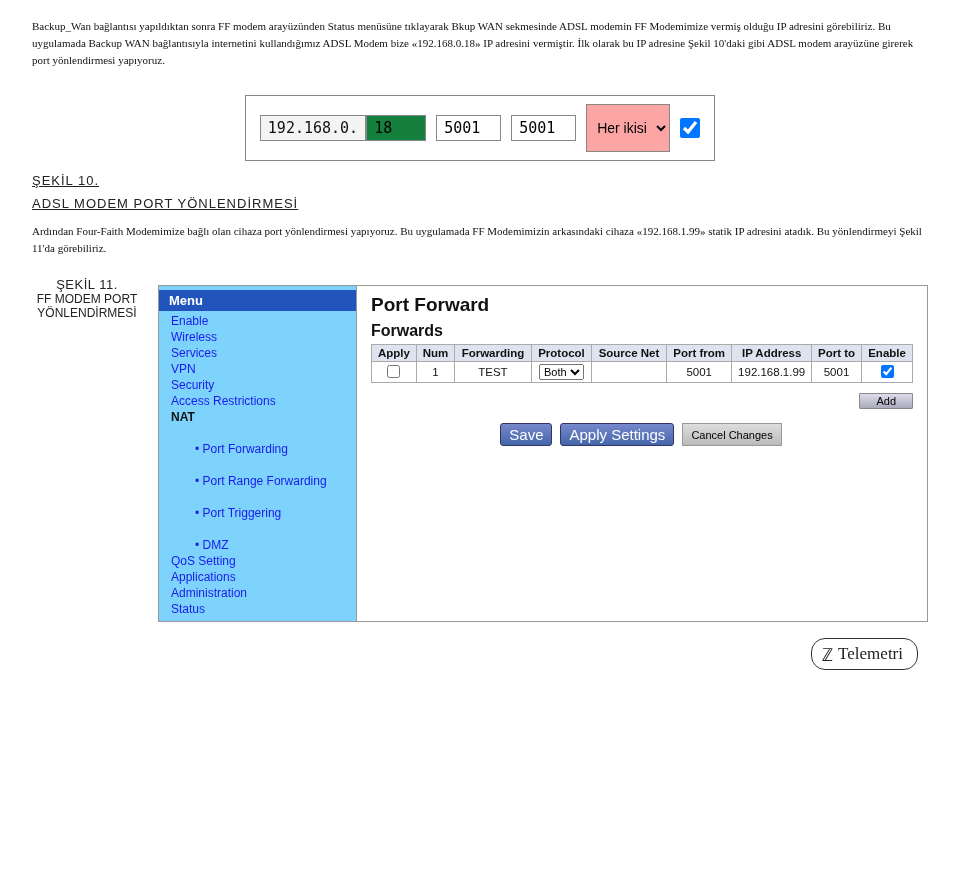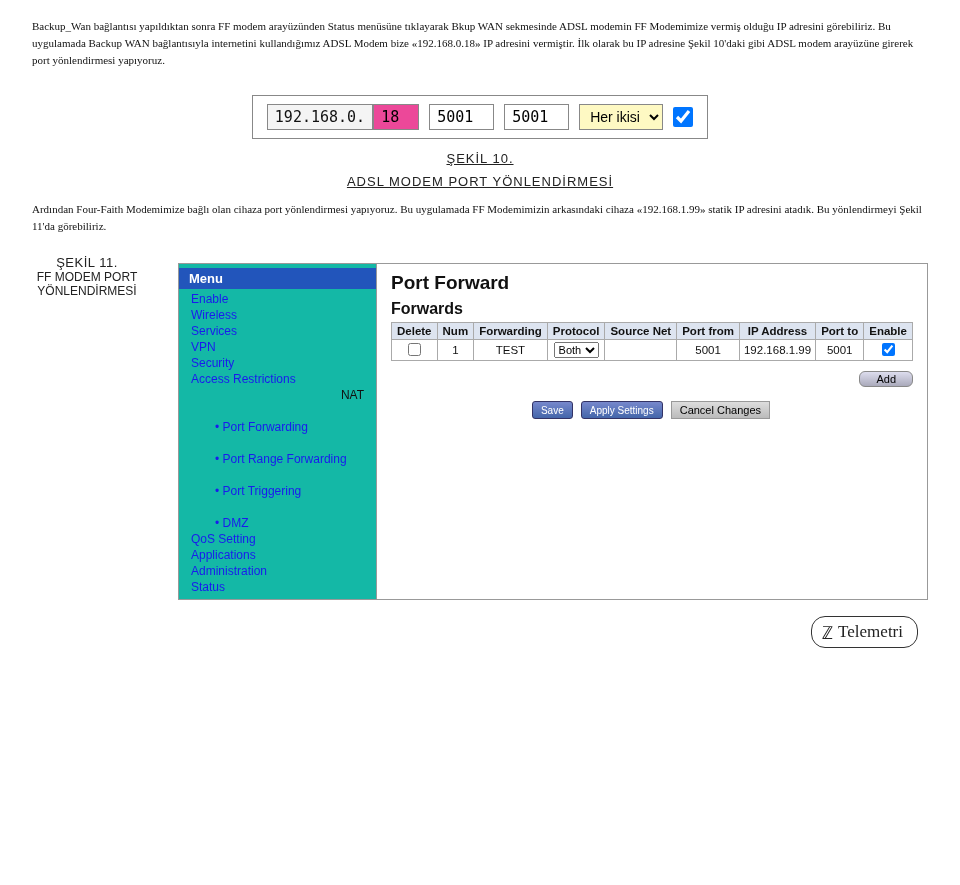--- a/index.html
+++ b/index.html
@@ -30,7 +30,7 @@
     .figure-block {
       display: flex;
       flex-direction: column;
-      align-items: center;
+      align-items: flex-start;
       margin: 8px 0 10px 0;
     }
     .router-ui-wrapper {

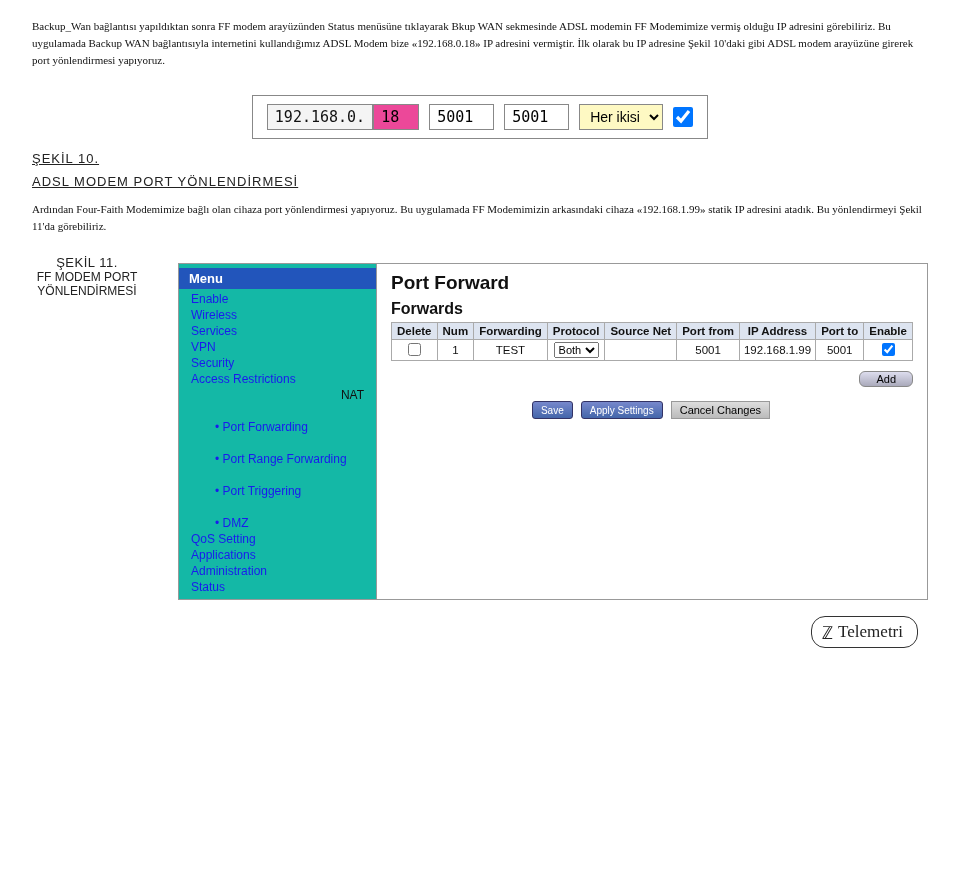--- a/index.html
+++ b/index.html
@@ -203,8 +203,8 @@
       font-size: 15px;
       border: 1.5px solid #888;
       padding: 3px 7px;
-      width: 46px;
-      background: #ec4899;
+      width: 60px;
+      background: #15803d;
     }
     .port-input {
       font-family: monospace;

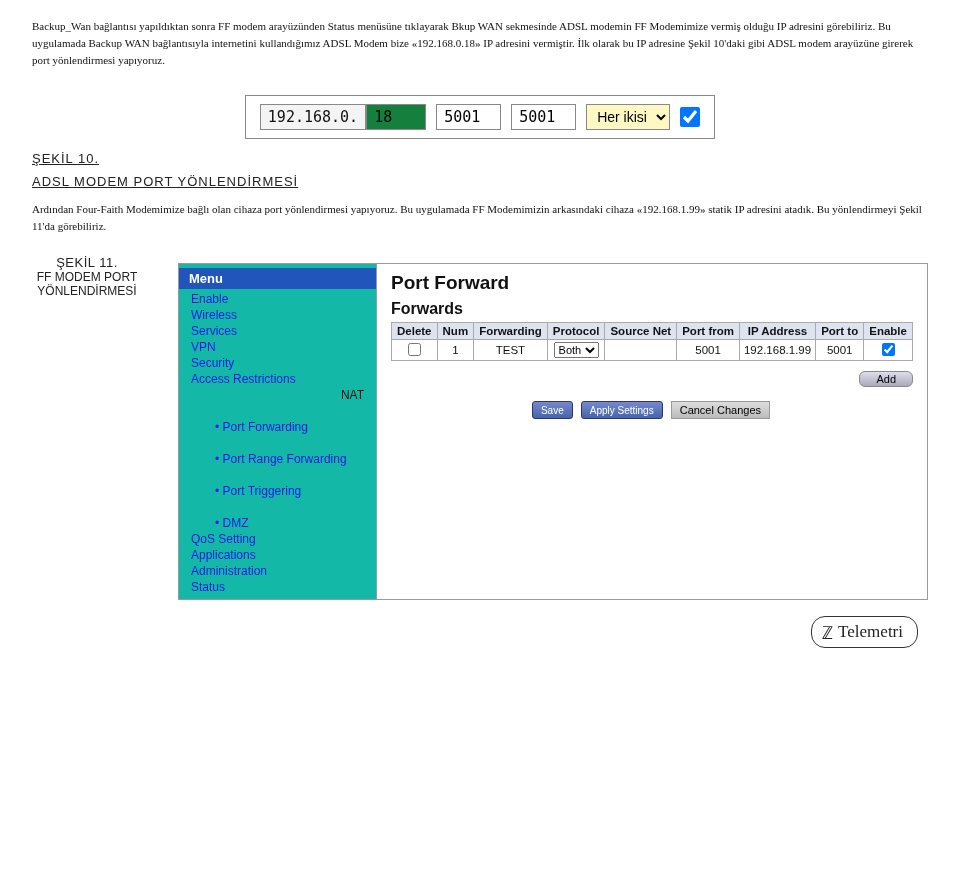--- a/index.html
+++ b/index.html
@@ -218,9 +218,9 @@
     .both-select {
       font-size: 14px;
       border: 1.5px solid #888;
-      padding: 3px 6px;
+      padding: 14px 6px;
       margin-left: 10px;
-      background: #fef9c3;
+      background: #fca5a5;
     }
     .pf-checkbox {
       width: 20px;

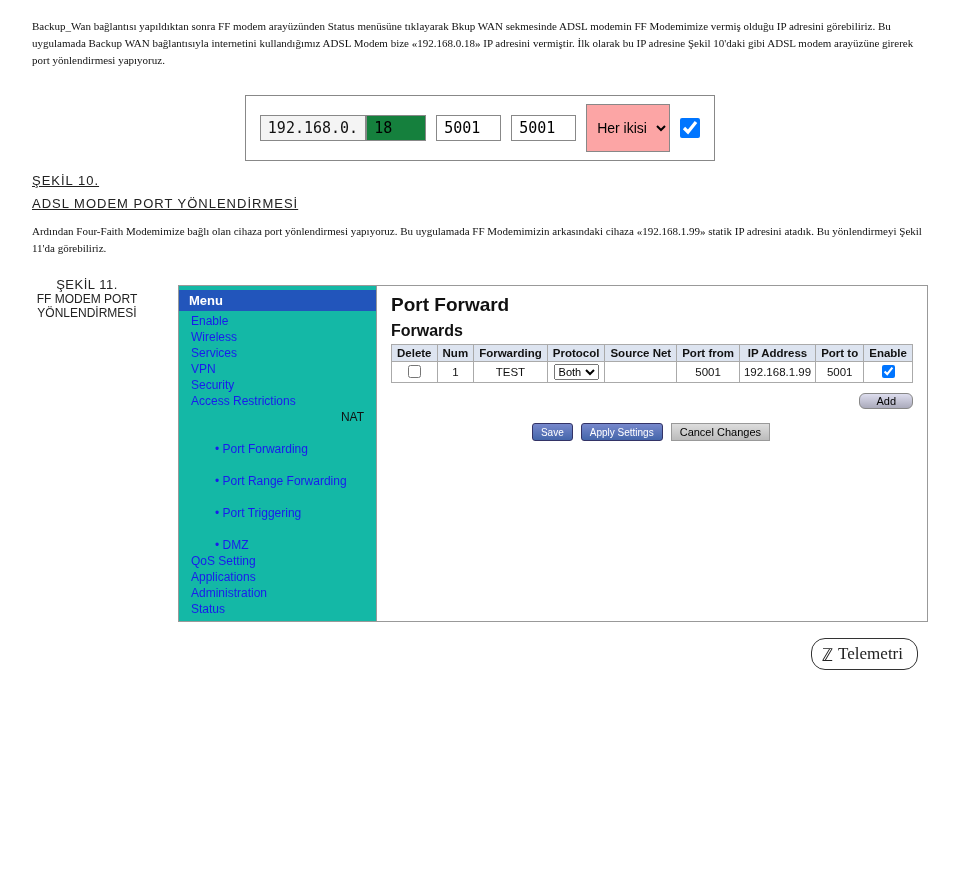--- a/index.html
+++ b/index.html
@@ -143,7 +143,7 @@
       display: flex;
       flex-direction: row;
       align-items: flex-start;
-      gap: 36px;
+      gap: 16px;
       margin-top: 16px;
     }
     .fig-caption-left {

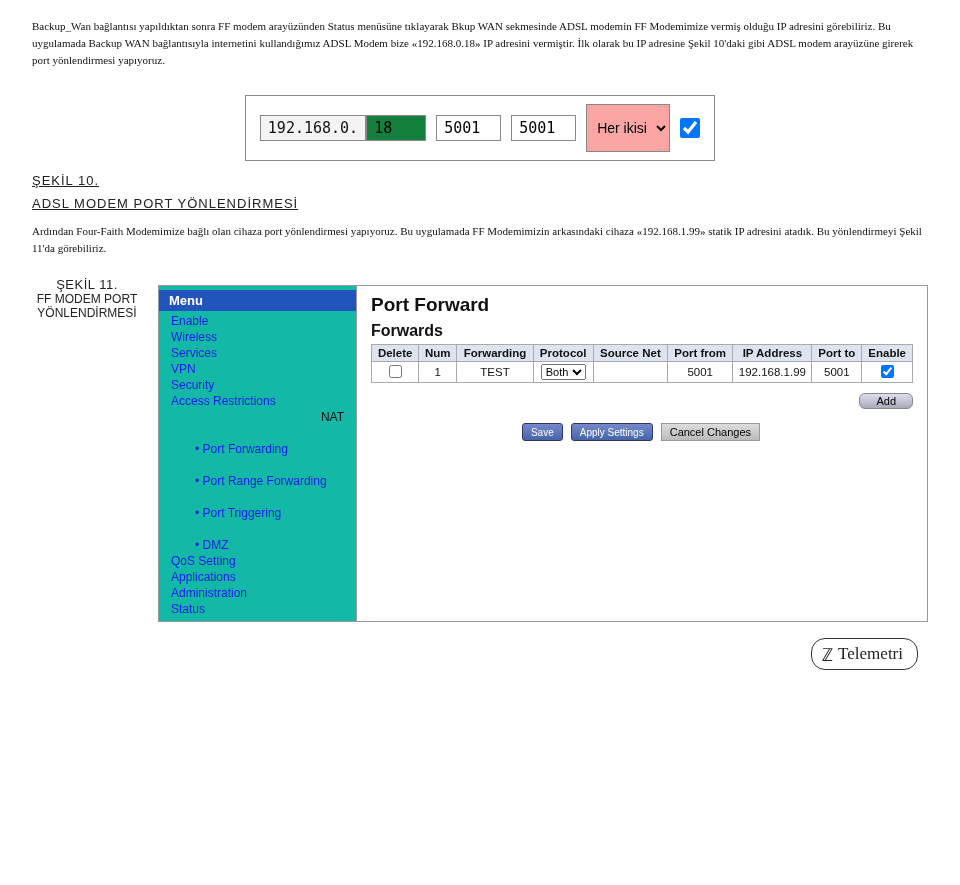--- a/index.html
+++ b/index.html
@@ -43,7 +43,7 @@
       background: #fff;
     }
     .router-sidebar {
-      background: #14b8a6;
+      background: #7dd3fc;
       border-right: 1.5px solid #999;
       min-width: 198px;
       max-width: 210px;

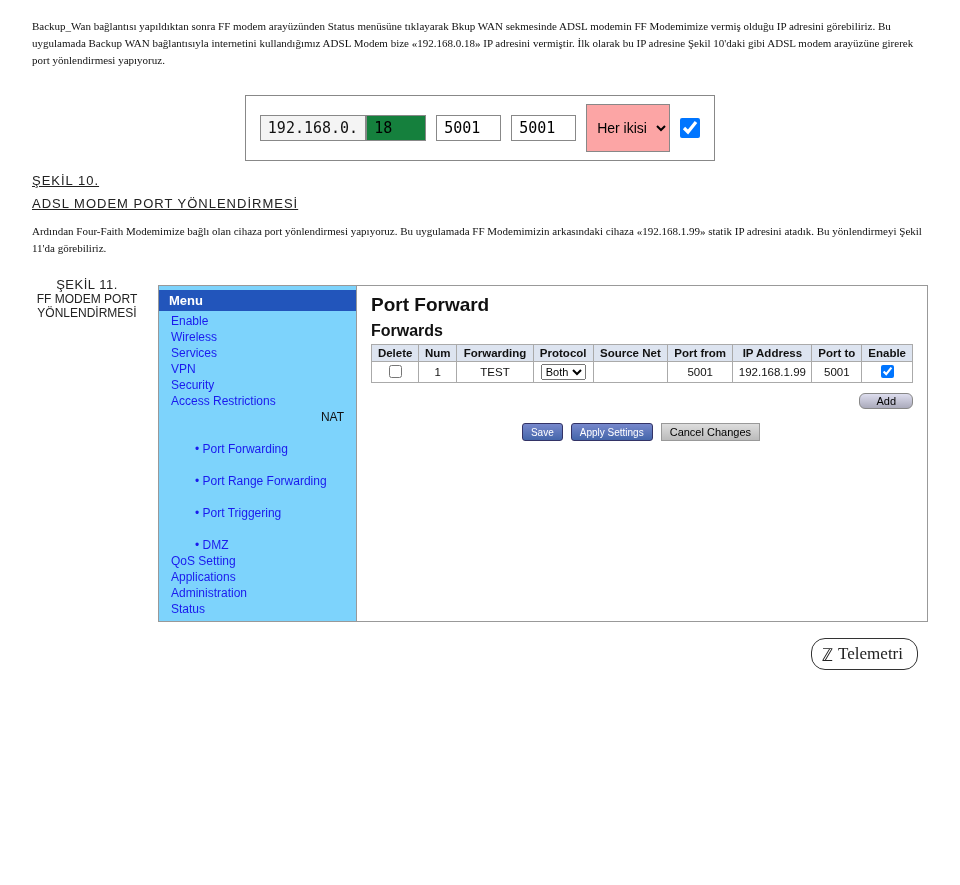--- a/index.html
+++ b/index.html
@@ -288,7 +288,7 @@
       <table class="pf-table">
         <thead>
           <tr>
-            <th>Delete</th>
+            <th>Apply</th>
             <th>Num</th>
             <th>Forwarding</th>
             <th>Protocol</th>

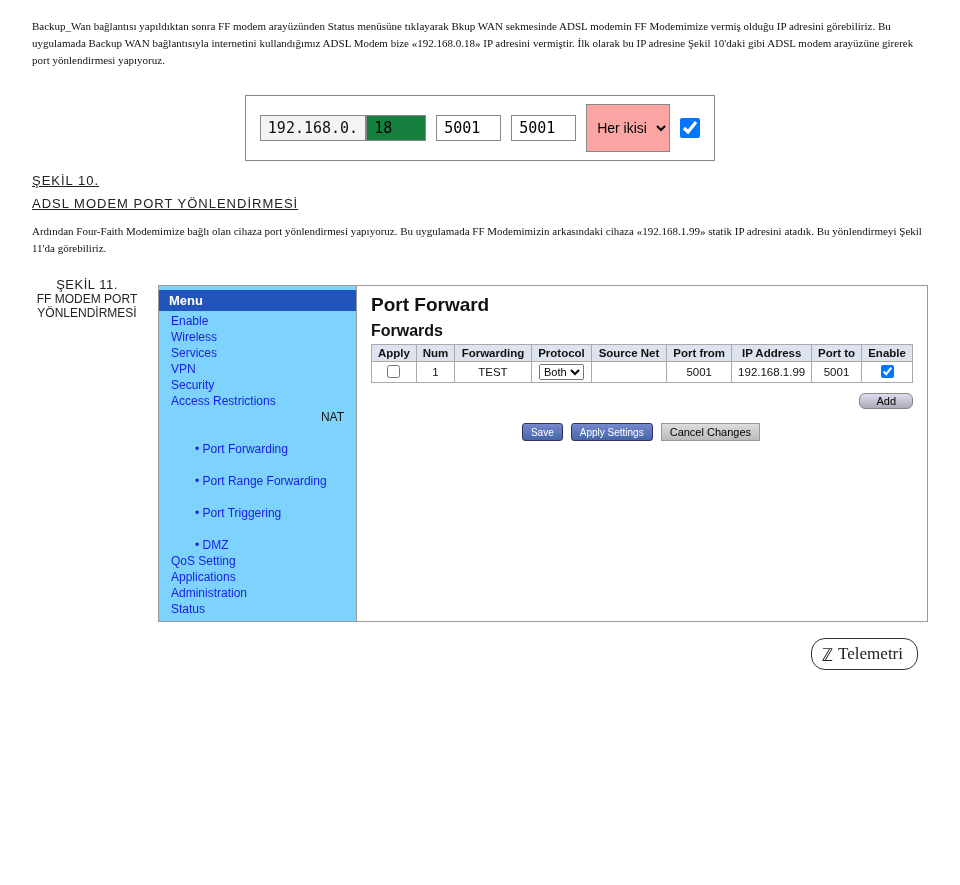--- a/index.html
+++ b/index.html
@@ -133,7 +133,7 @@
     .add-btn {
       background: linear-gradient(to bottom, #dde 0%, #aab 100%);
       border: 1px solid #888;
-      border-radius: 6px;
+      border-radius: 1px;
       font-size: 11px;
       padding: 1px 16px;
       cursor: pointer;

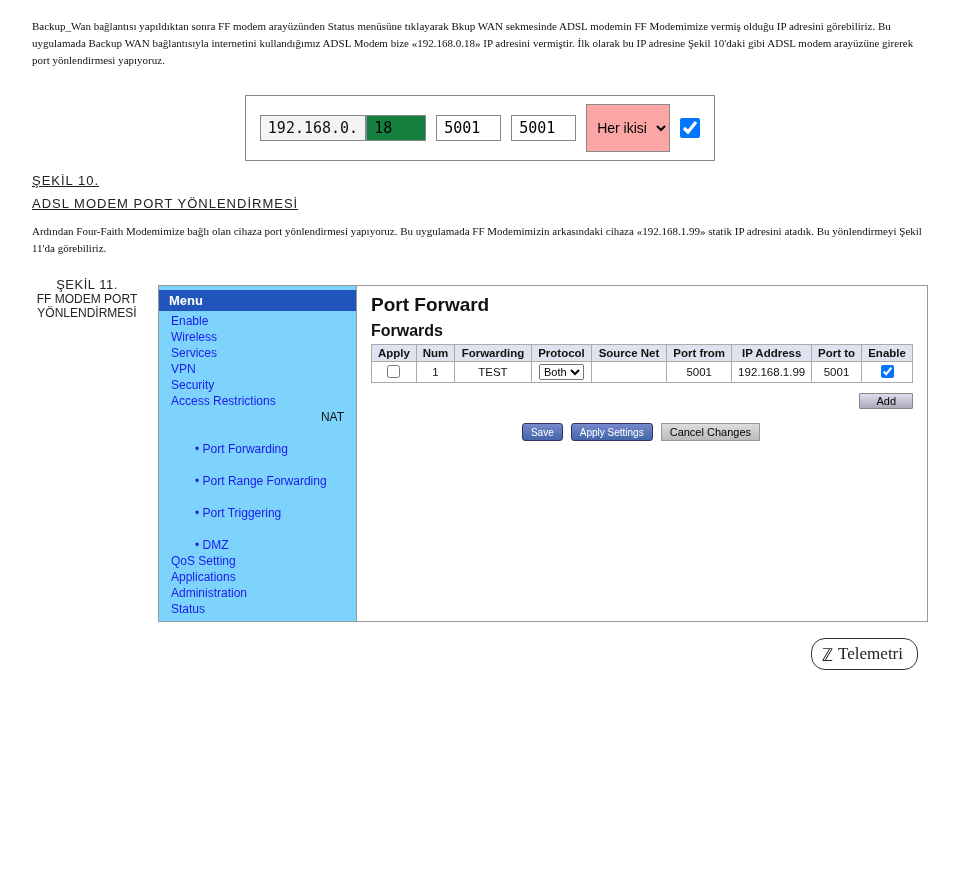--- a/index.html
+++ b/index.html
@@ -67,7 +67,7 @@
       font-size: 12px;
       cursor: pointer;
     }
-    .sidebar-link.bold { font-weight: normal; color: #111; text-decoration: none; cursor: default; text-align: right; }
+    .sidebar-link.bold { font-weight: bold; color: #111; text-decoration: none; cursor: default; }
     .sidebar-sub {
       padding-left: 28px;
       margin-top: 16px;

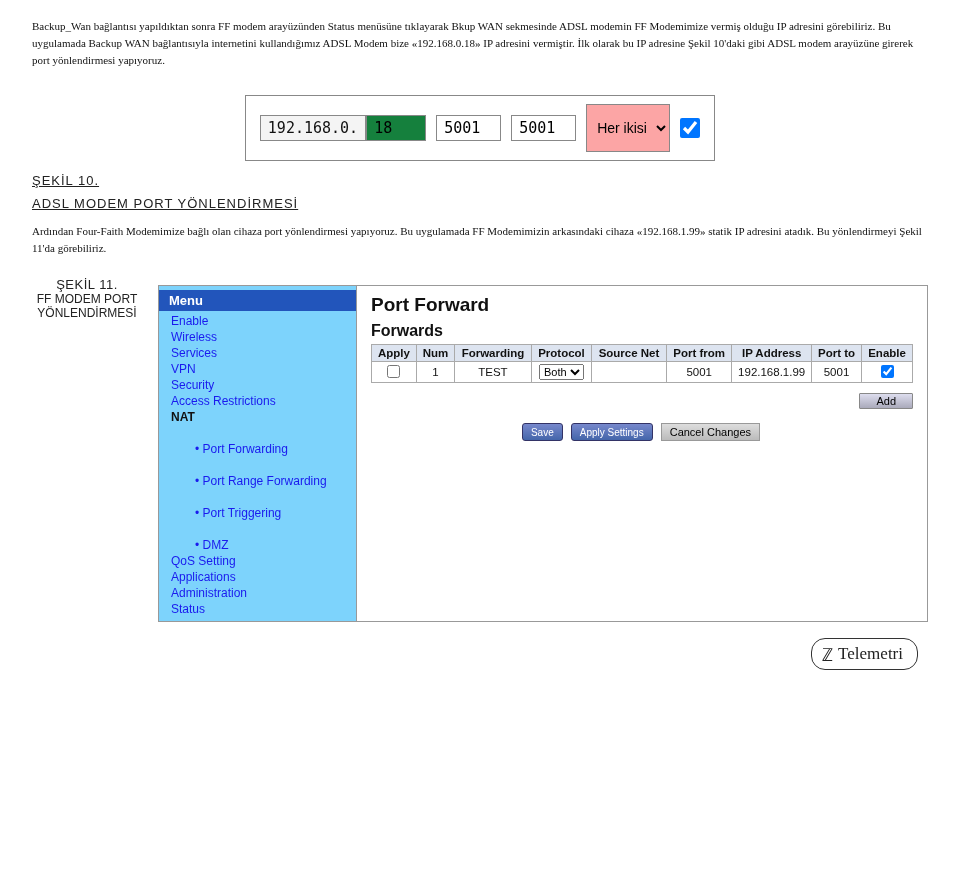--- a/index.html
+++ b/index.html
@@ -119,7 +119,7 @@
       border: 1px solid #336;
       color: #fff;
       border-radius: 3px;
-      font-size: 10px;
+      font-size: 15px;
       padding: 2px 8px;
       cursor: pointer;
       margin-right: 2px;

